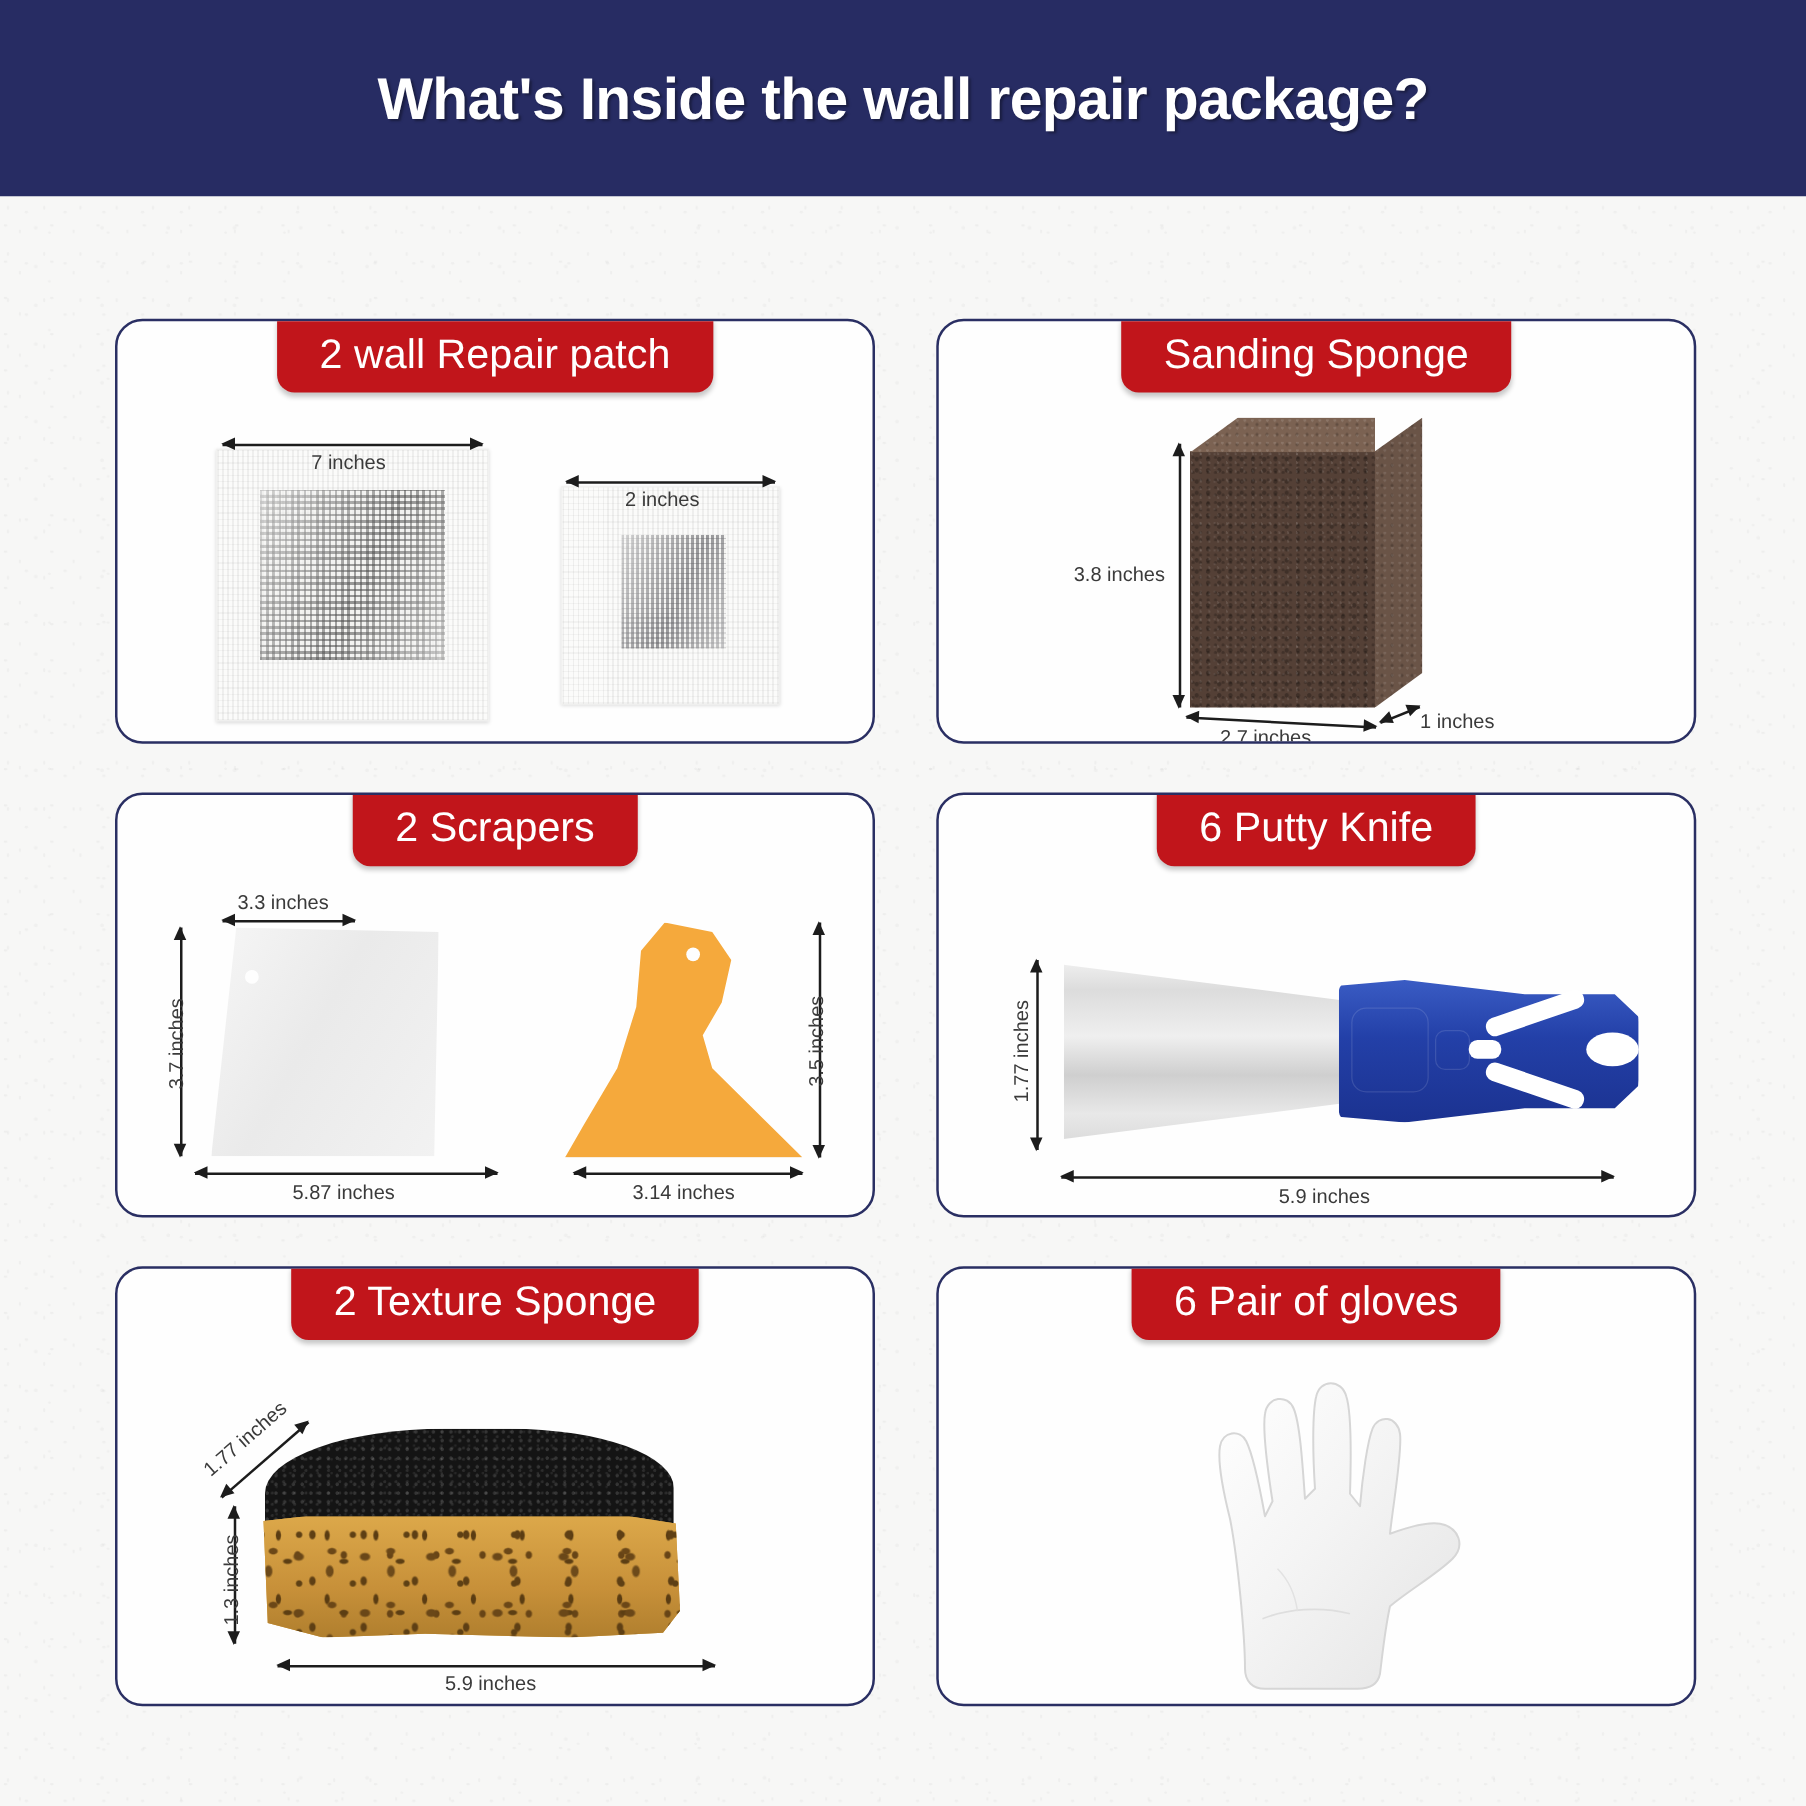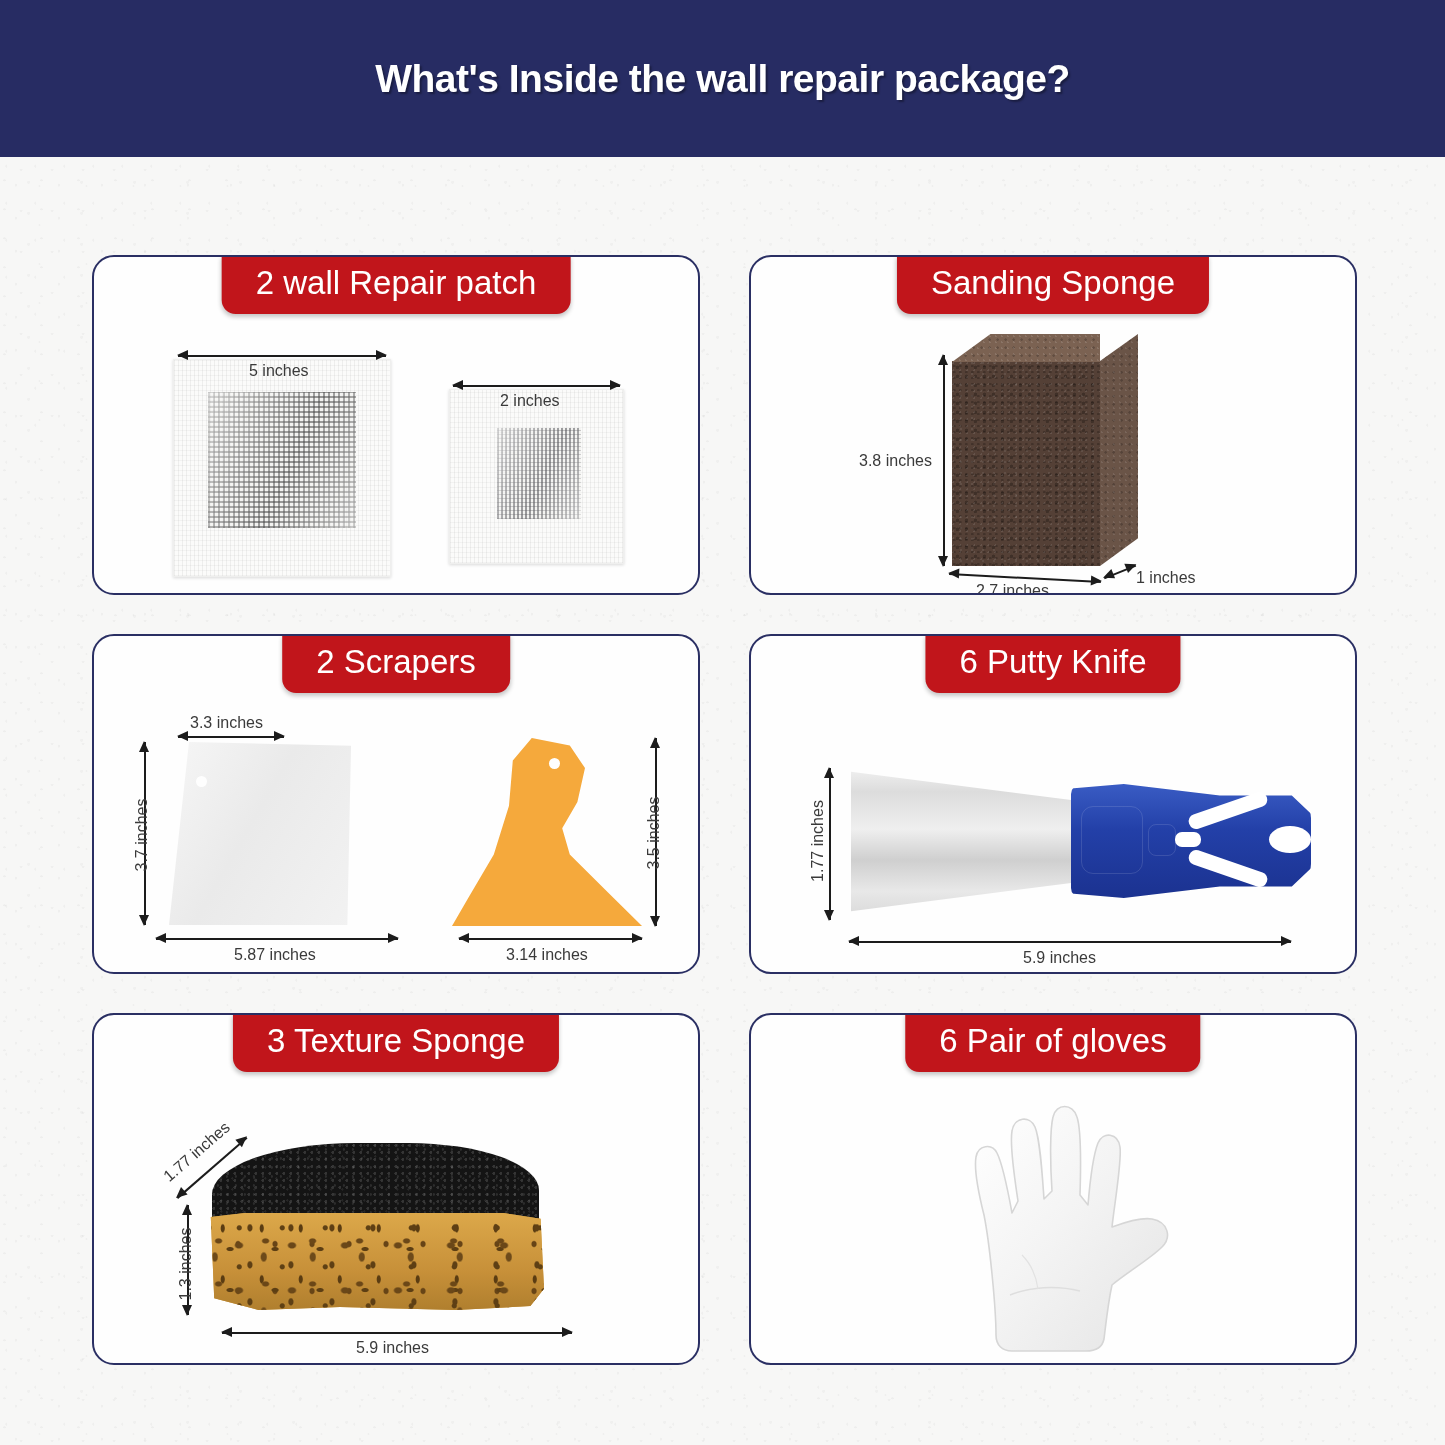--- a/index.html
+++ b/index.html
@@ -45,7 +45,7 @@
   }
   .header-title {
     color: #ffffff;
-    font-size: 39px;
+    font-size: 47px;
     font-weight: bold;
     letter-spacing: -0.5px;
     text-shadow: 2px 2px 2px rgba(0,0,0,.35);

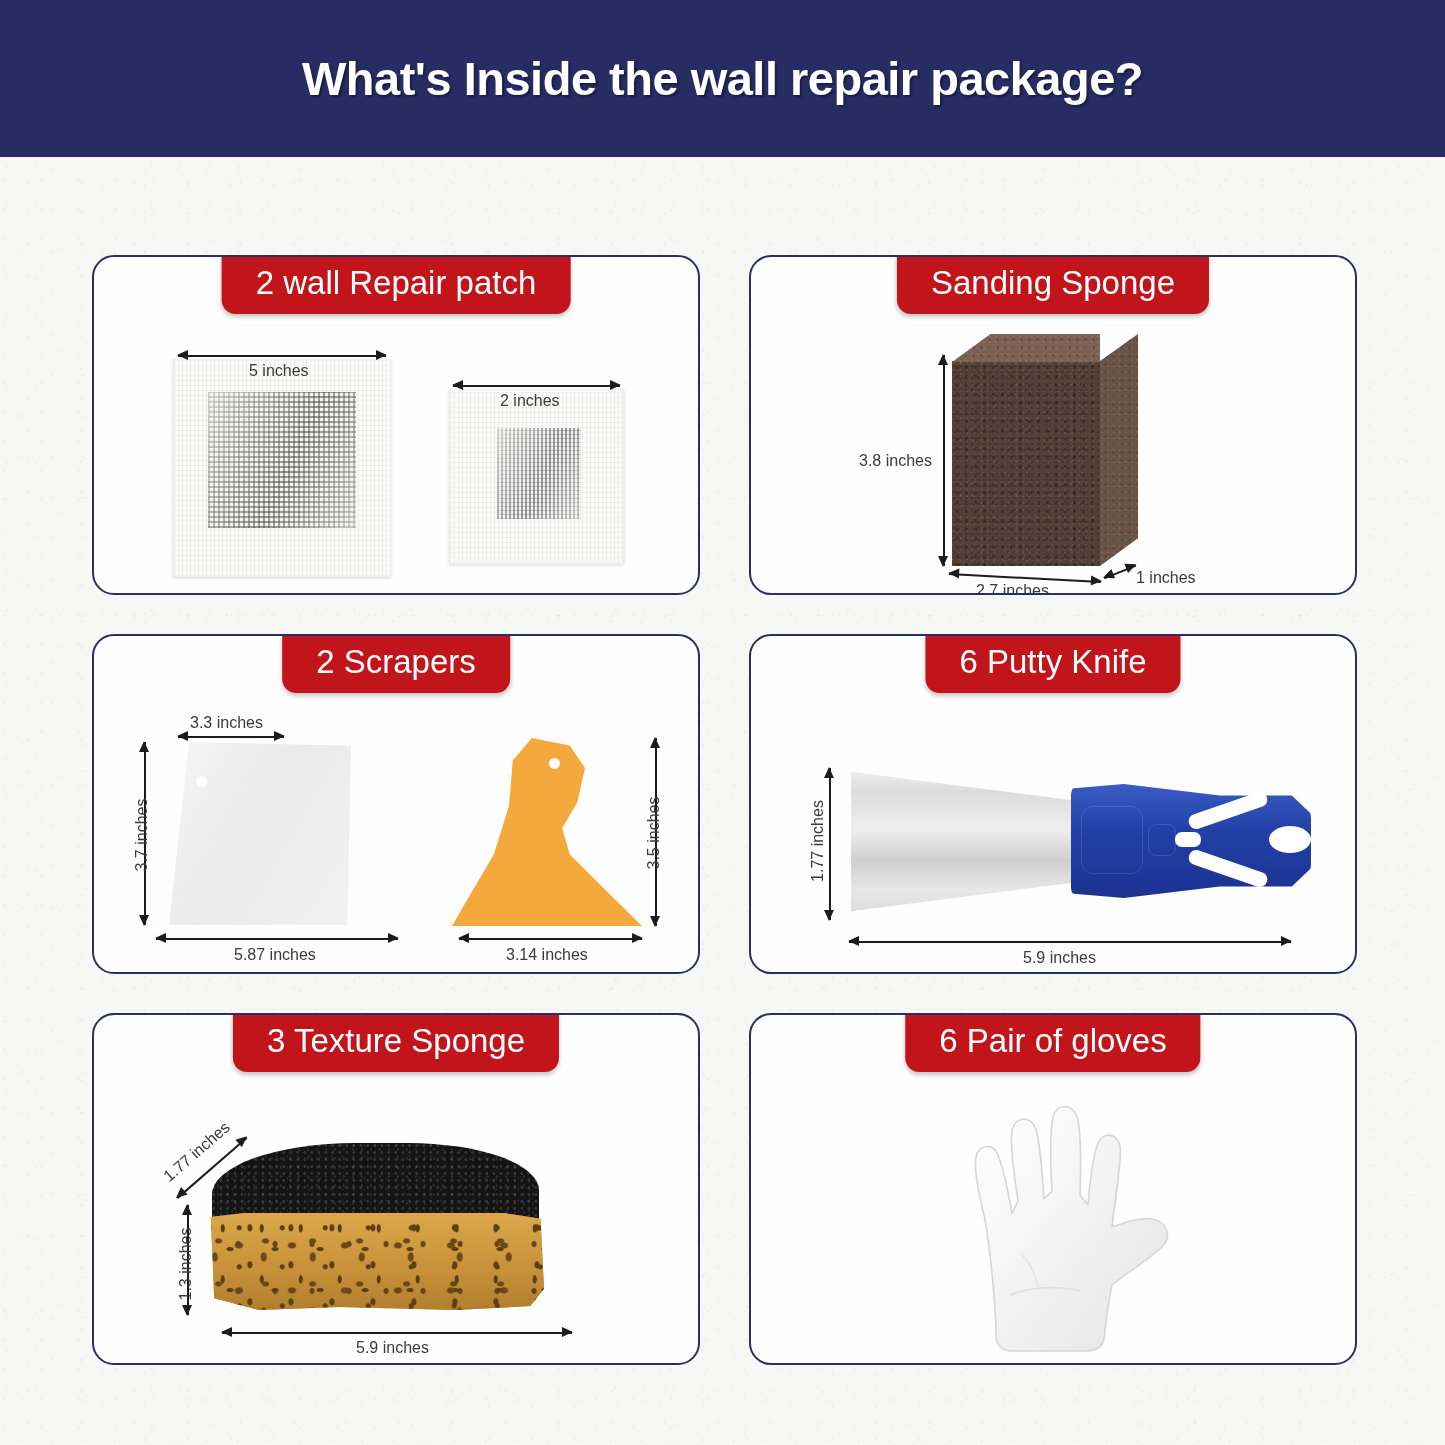--- a/index.html
+++ b/index.html
@@ -254,7 +254,7 @@
           <div class="patch-mesh fade" style="left:34px; top:32px; right:34px; bottom:48px;"></div>
         </div>
         <div class="arrow-h" style="left:84px; top:98px; width:208px;"></div>
-        <div class="dim" style="left:155px; top:105px;">5 inches</div>
+        <div class="dim" style="left:155px; top:105px;">7 inches</div>
 
         <div class="patch" style="left:355px; top:132px; width:175px; height:175px;">
           <div class="patch-mesh fade fade2" style="left:47px; top:38px; right:42px; bottom:44px;"></div>

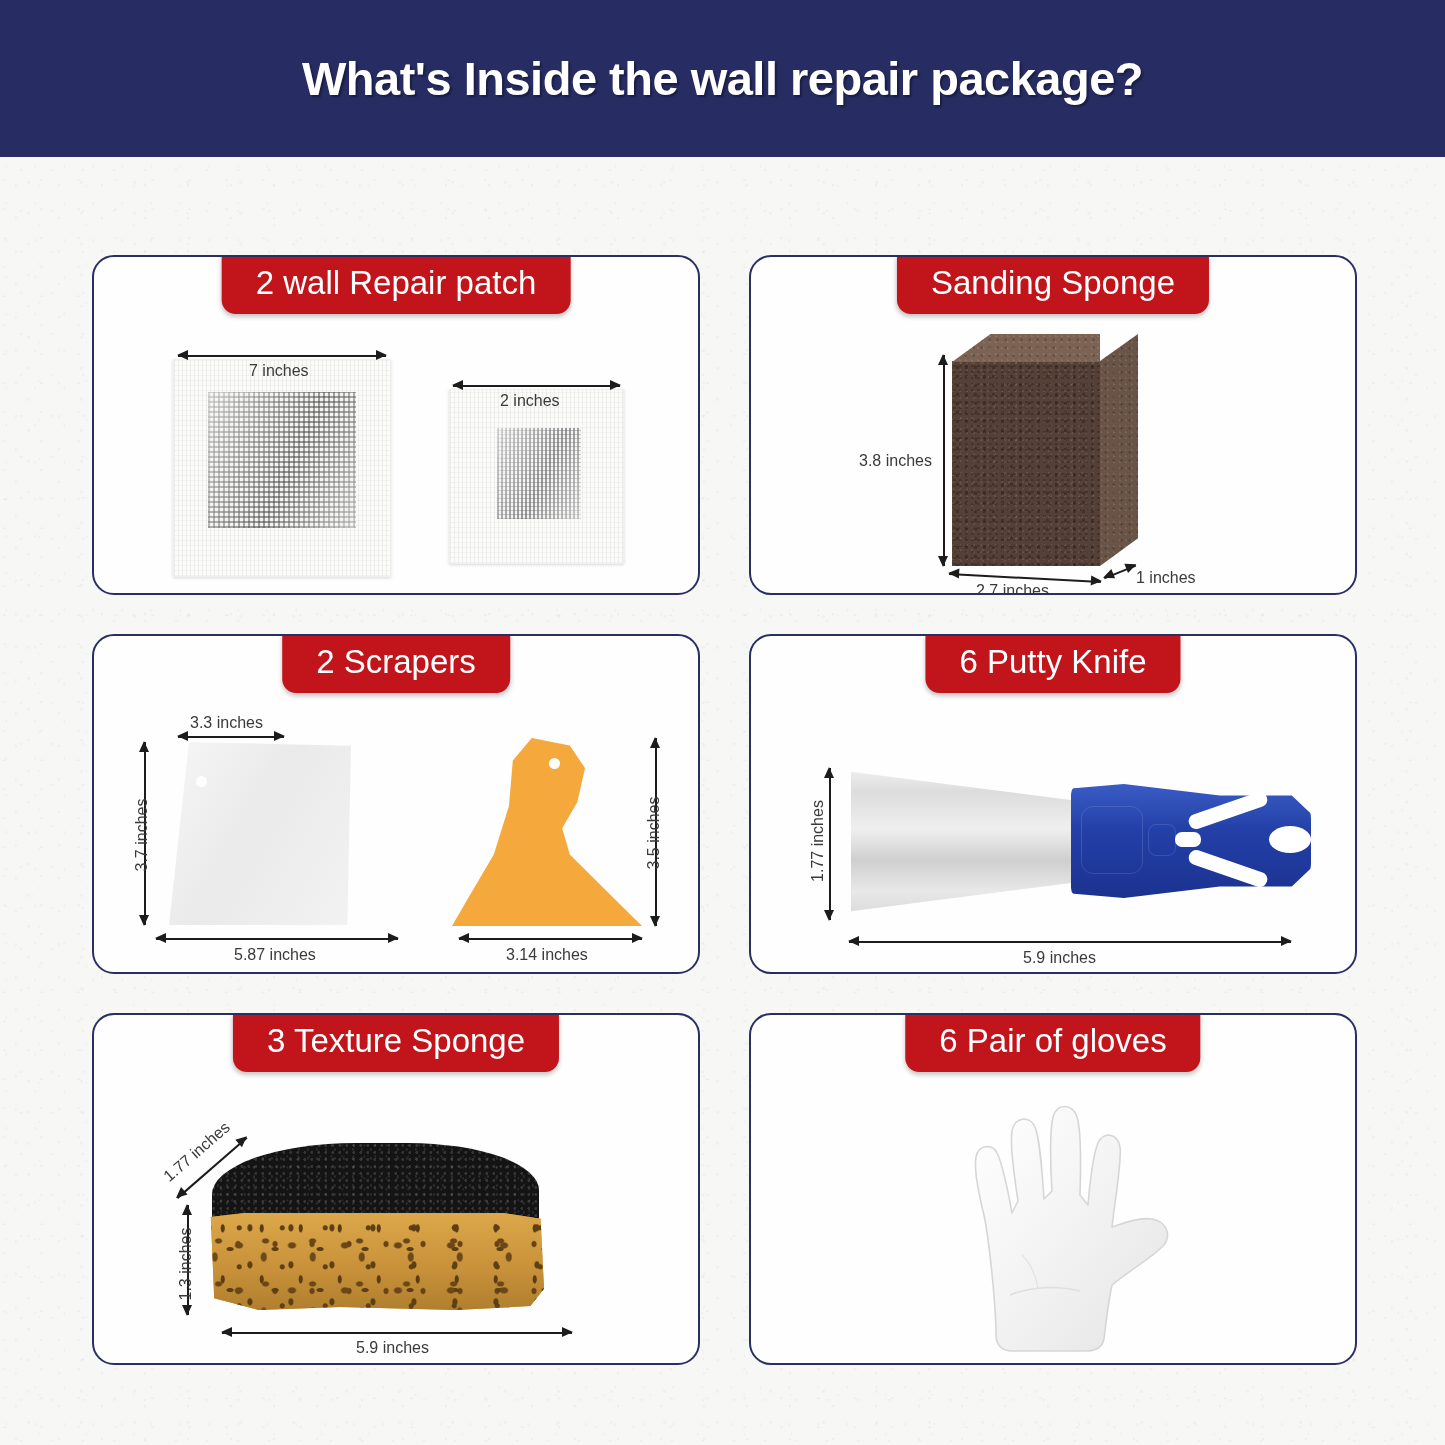--- a/index.html
+++ b/index.html
@@ -352,7 +352,7 @@
     </div>
 
     <div class="card">
-      <div class="badge">3 Texture Sponge</div>
+      <div class="badge">2 Texture Sponge</div>
       <div class="stage">
 
         <div class="ts-black" style="left:118px; top:128px; width:327px; height:86px;"></div>

